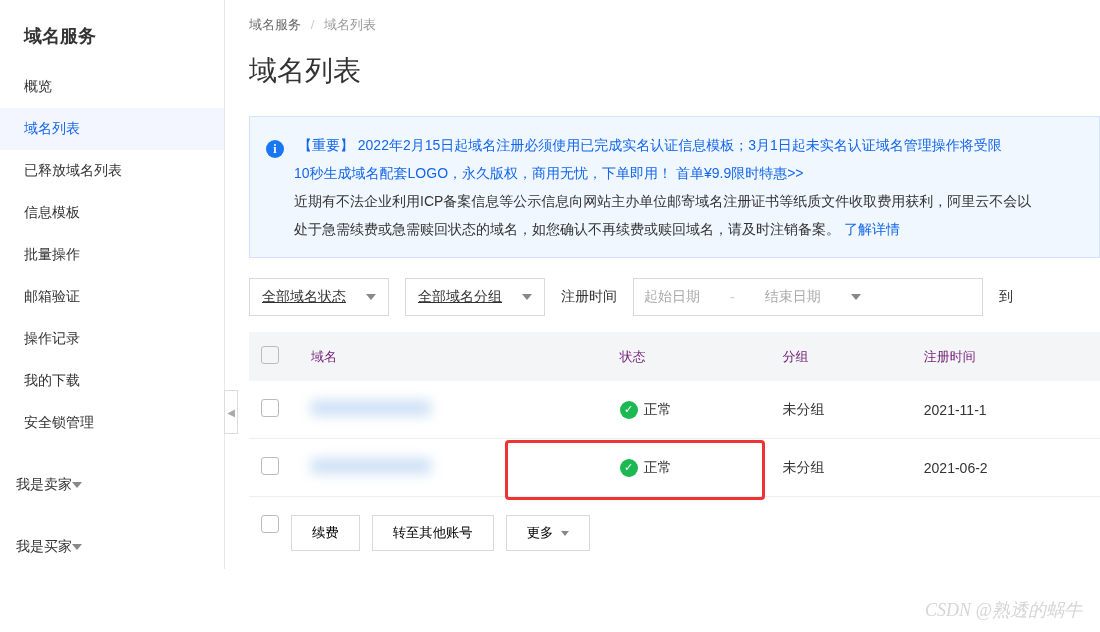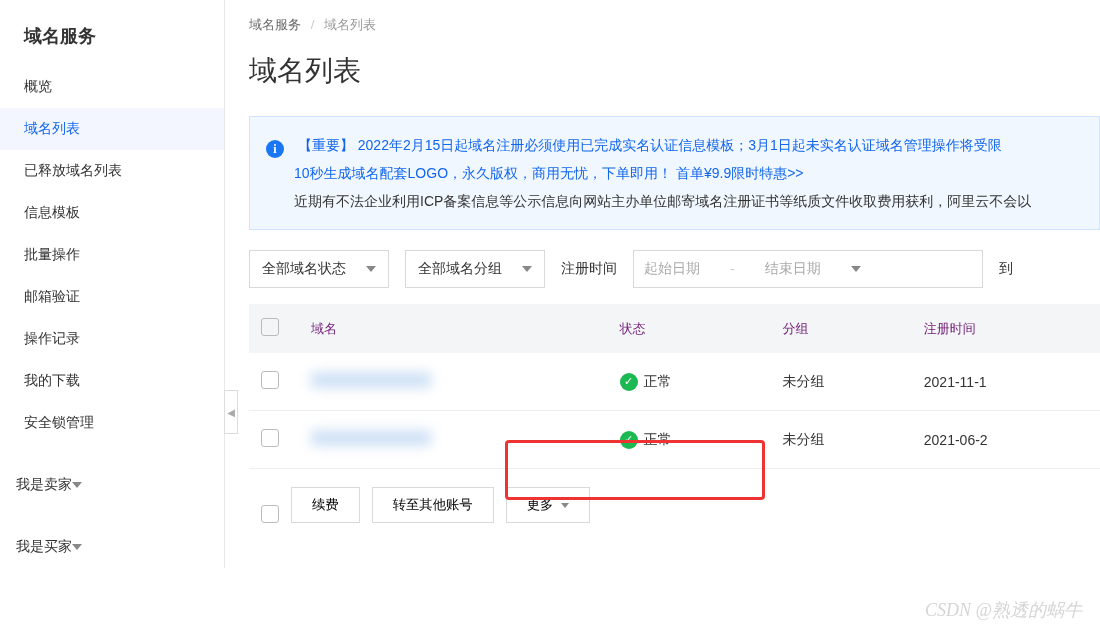--- a/index.html
+++ b/index.html
@@ -101,6 +101,10 @@
         <a href="#" class="link">首单¥9.9限时特惠&gt;&gt;</a>
       </div>
       <div class="notice-dark" style="padding-left:28px">近期有不法企业利用ICP备案信息等公示信息向网站主办单位邮寄域名注册证书等纸质文件收取费用获利，阿里云不会以</div>
+      <div class="notice-dark" style="padding-left:28px">
+        <span>处于急需续费或急需赎回状态的域名，如您确认不再续费或赎回域名，请及时注销备案。</span>
+        <a href="#" class="link">了解详情</a>
+      </div>
     </div>
 
     <div class="filters">

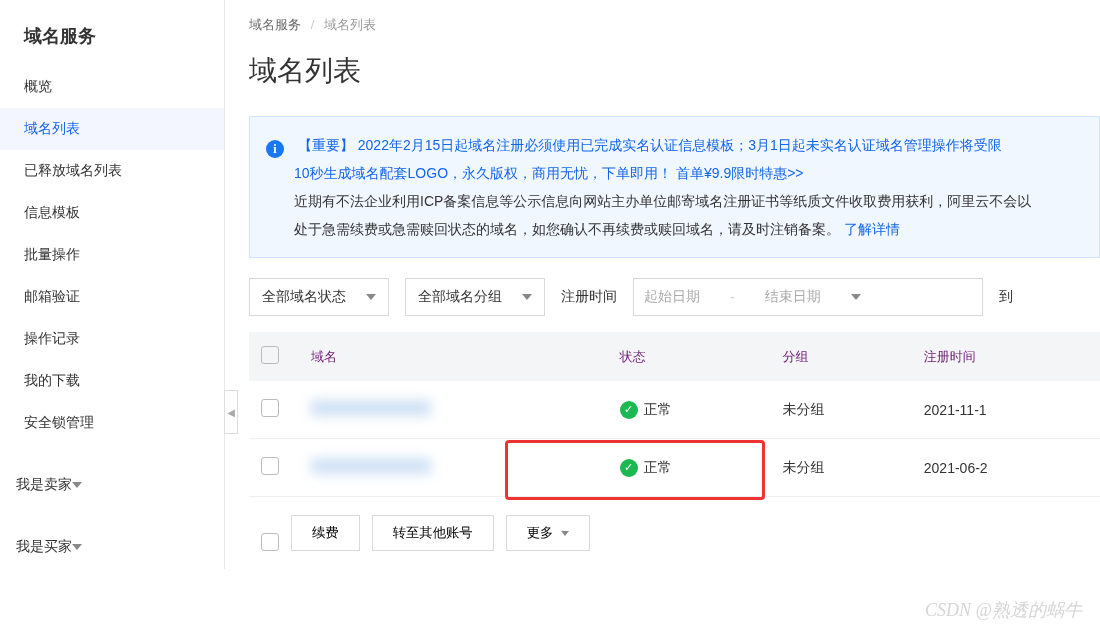--- a/index.html
+++ b/index.html
@@ -20,7 +20,7 @@
     .notice .link { color: #1366ec; text-decoration: none; }
     .notice-dark { color: #333; }
     .filters { display: flex; gap: 16px; align-items: center; margin-bottom: 16px; }
-    .select { border: 1px solid #d9d9d9; padding: 0 12px; height: 38px; display: flex; align-items: center; gap: 20px; min-width: 140px; justify-content: space-between; }
+    .select { border: 1px solid #d9d9d9; padding: 0 12px; height: 38px; display: flex; align-items: center; gap: 20px; min-width: 140px; justify-content: space-between; text-decoration: underline; }
     .select-label { color: #333; }
     .chevron-down { width: 0; height: 0; border-left: 5px solid transparent; border-right: 5px solid transparent; border-top: 6px solid #888; }
     .filter-label { color: #333; }

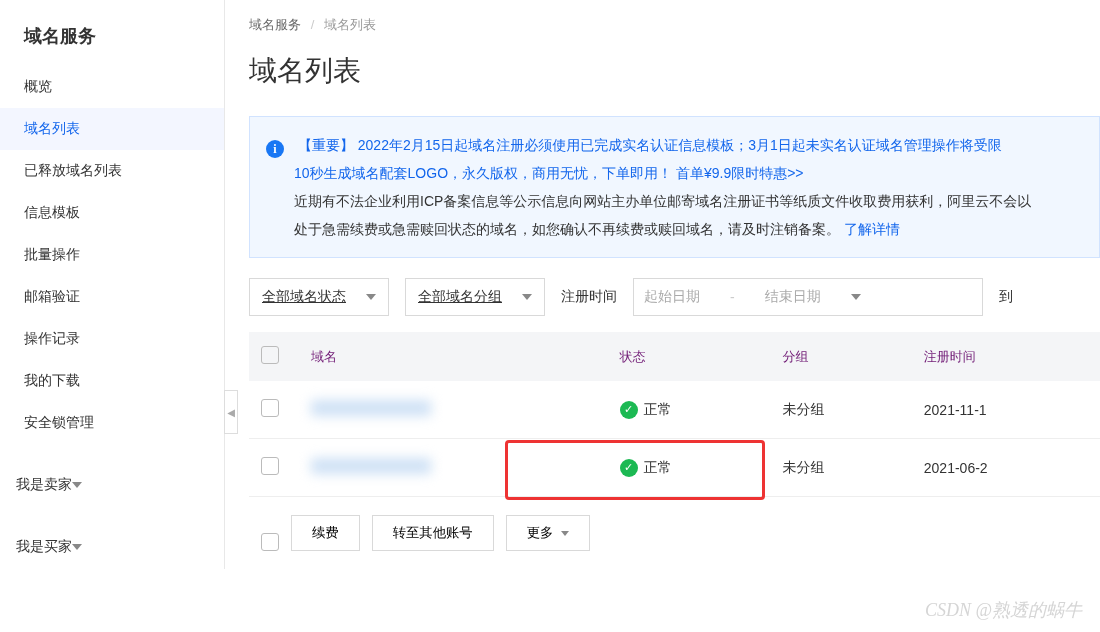--- a/index.html
+++ b/index.html
@@ -45,7 +45,7 @@
     .blurred { filter: blur(6px); background: #cfe1f5; color: #cfe1f5; display: inline-block; width: 120px; height: 16px; }
     .highlight-row td:first-child, .highlight-row td:nth-child(2) { position: relative; }
     .highlight-box { position: absolute; border: 3px solid #e33; left: 280px; top: 440px; width: 260px; height: 60px; border-radius: 4px; pointer-events: none; }
-    .batch-bar { display: flex; gap: 12px; align-items: flex-end; padding: 18px 12px; }
+    .batch-bar { display: flex; gap: 12px; align-items: flex-start; padding: 18px 12px; }
     .batch-btn { height: 36px; padding: 0 20px; border: 1px solid #d9d9d9; background: #fff; display: inline-flex; align-items: center; gap: 8px; }
     .more-chev { width: 0; height: 0; border-left: 4px solid transparent; border-right: 4px solid transparent; border-top: 5px solid #888; }
     .collapse-handle { position: absolute; left: -1px; top: 390px; width: 14px; height: 44px; border: 1px solid #ddd; background: #fff; display: flex; align-items: center; justify-content: center; color: #aaa; font-size: 10px; }

